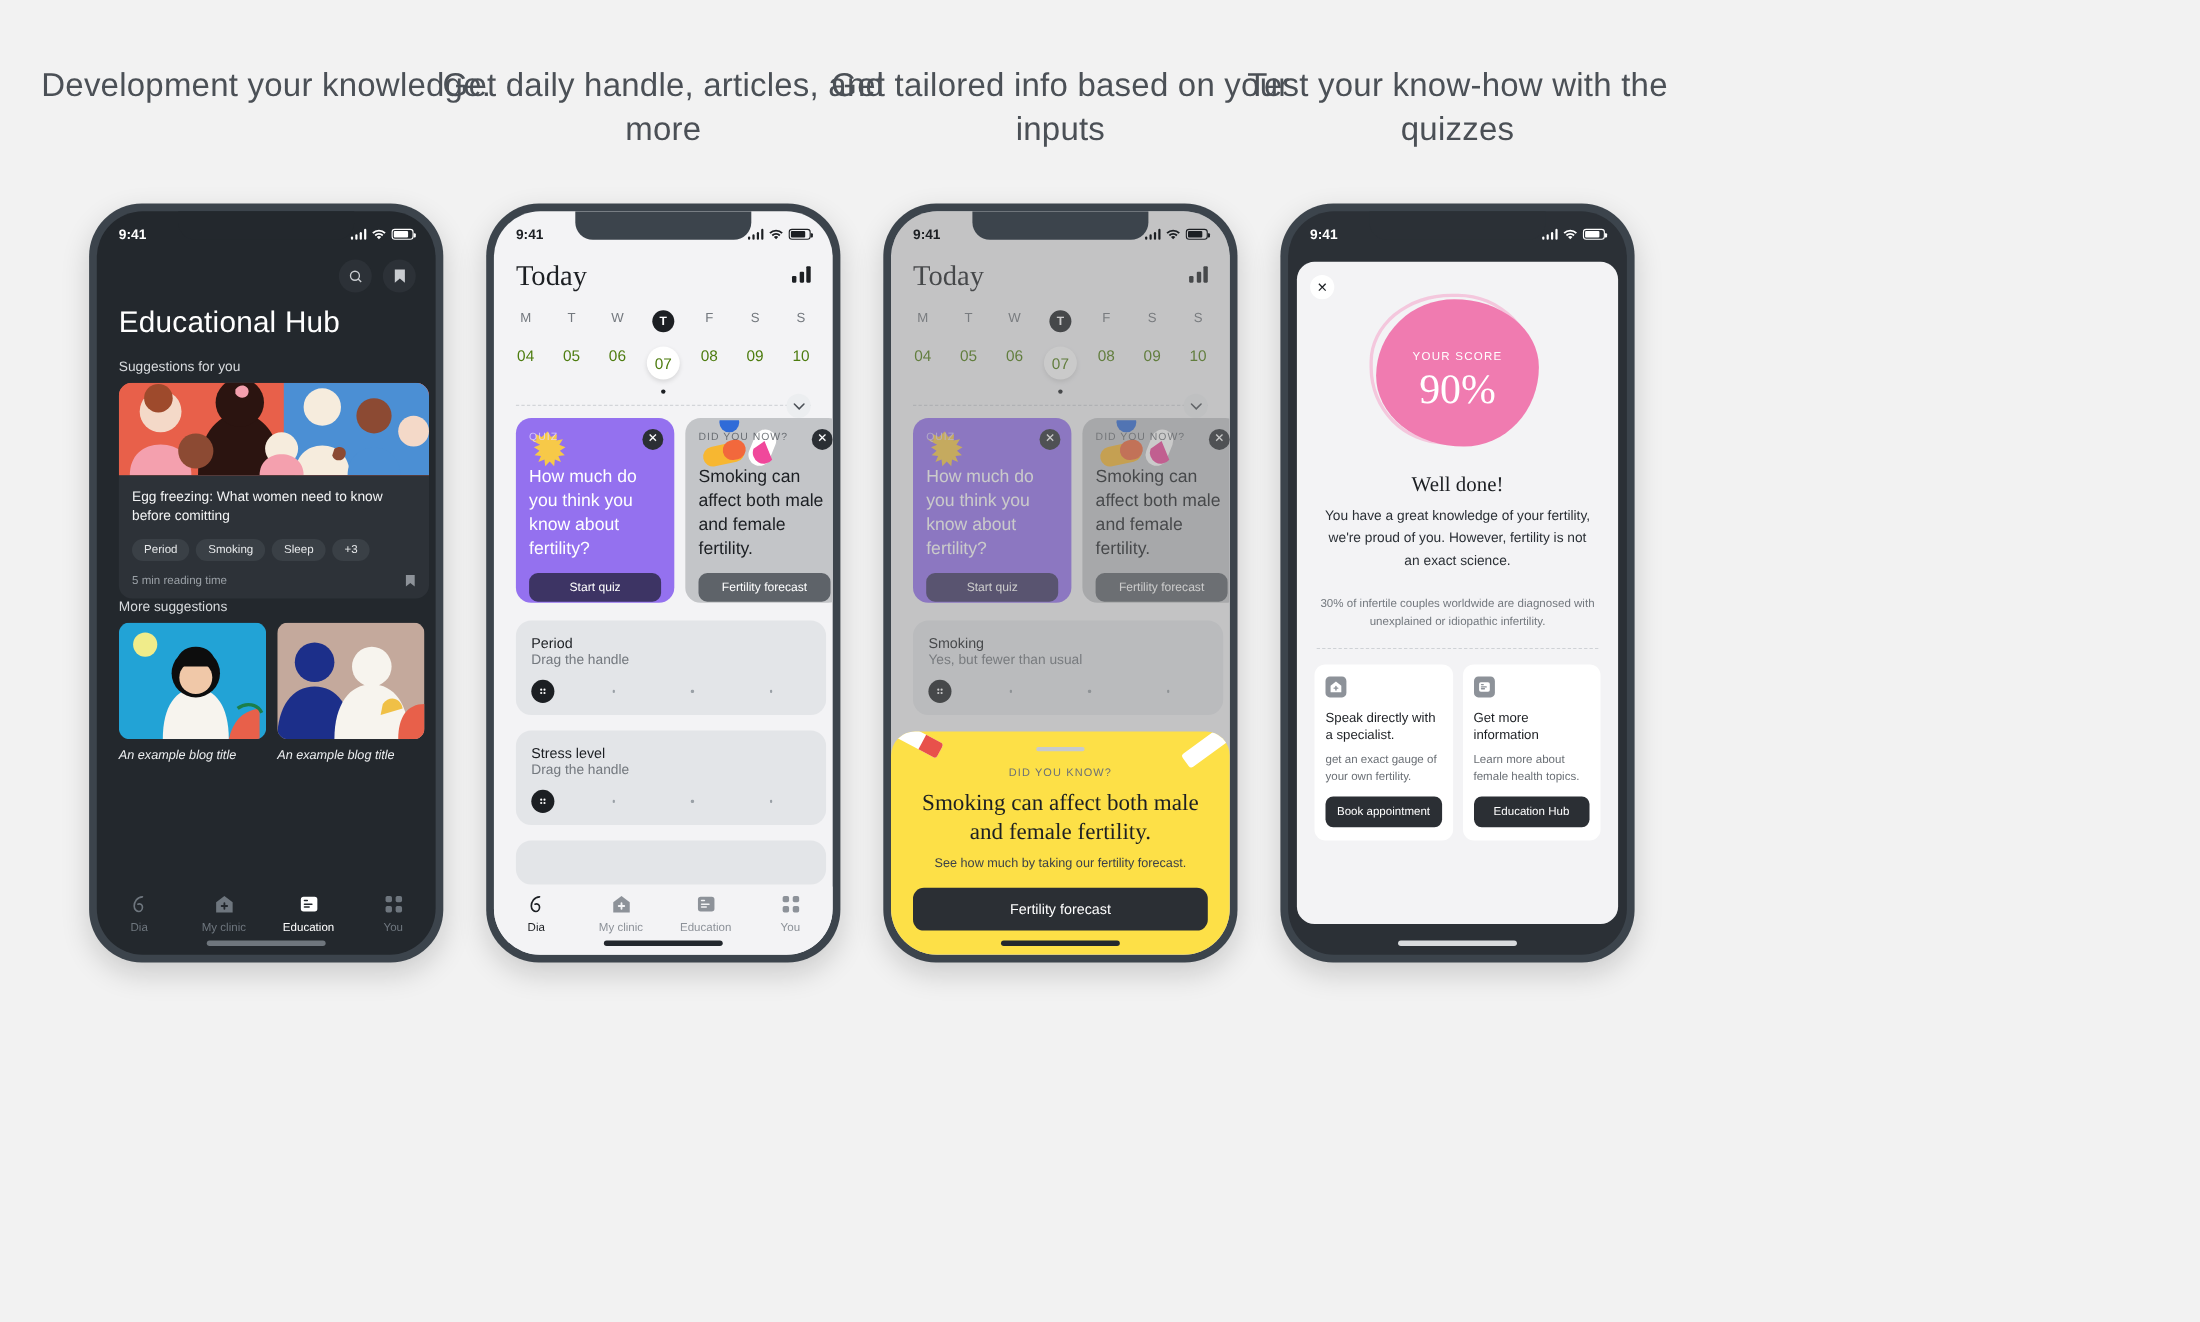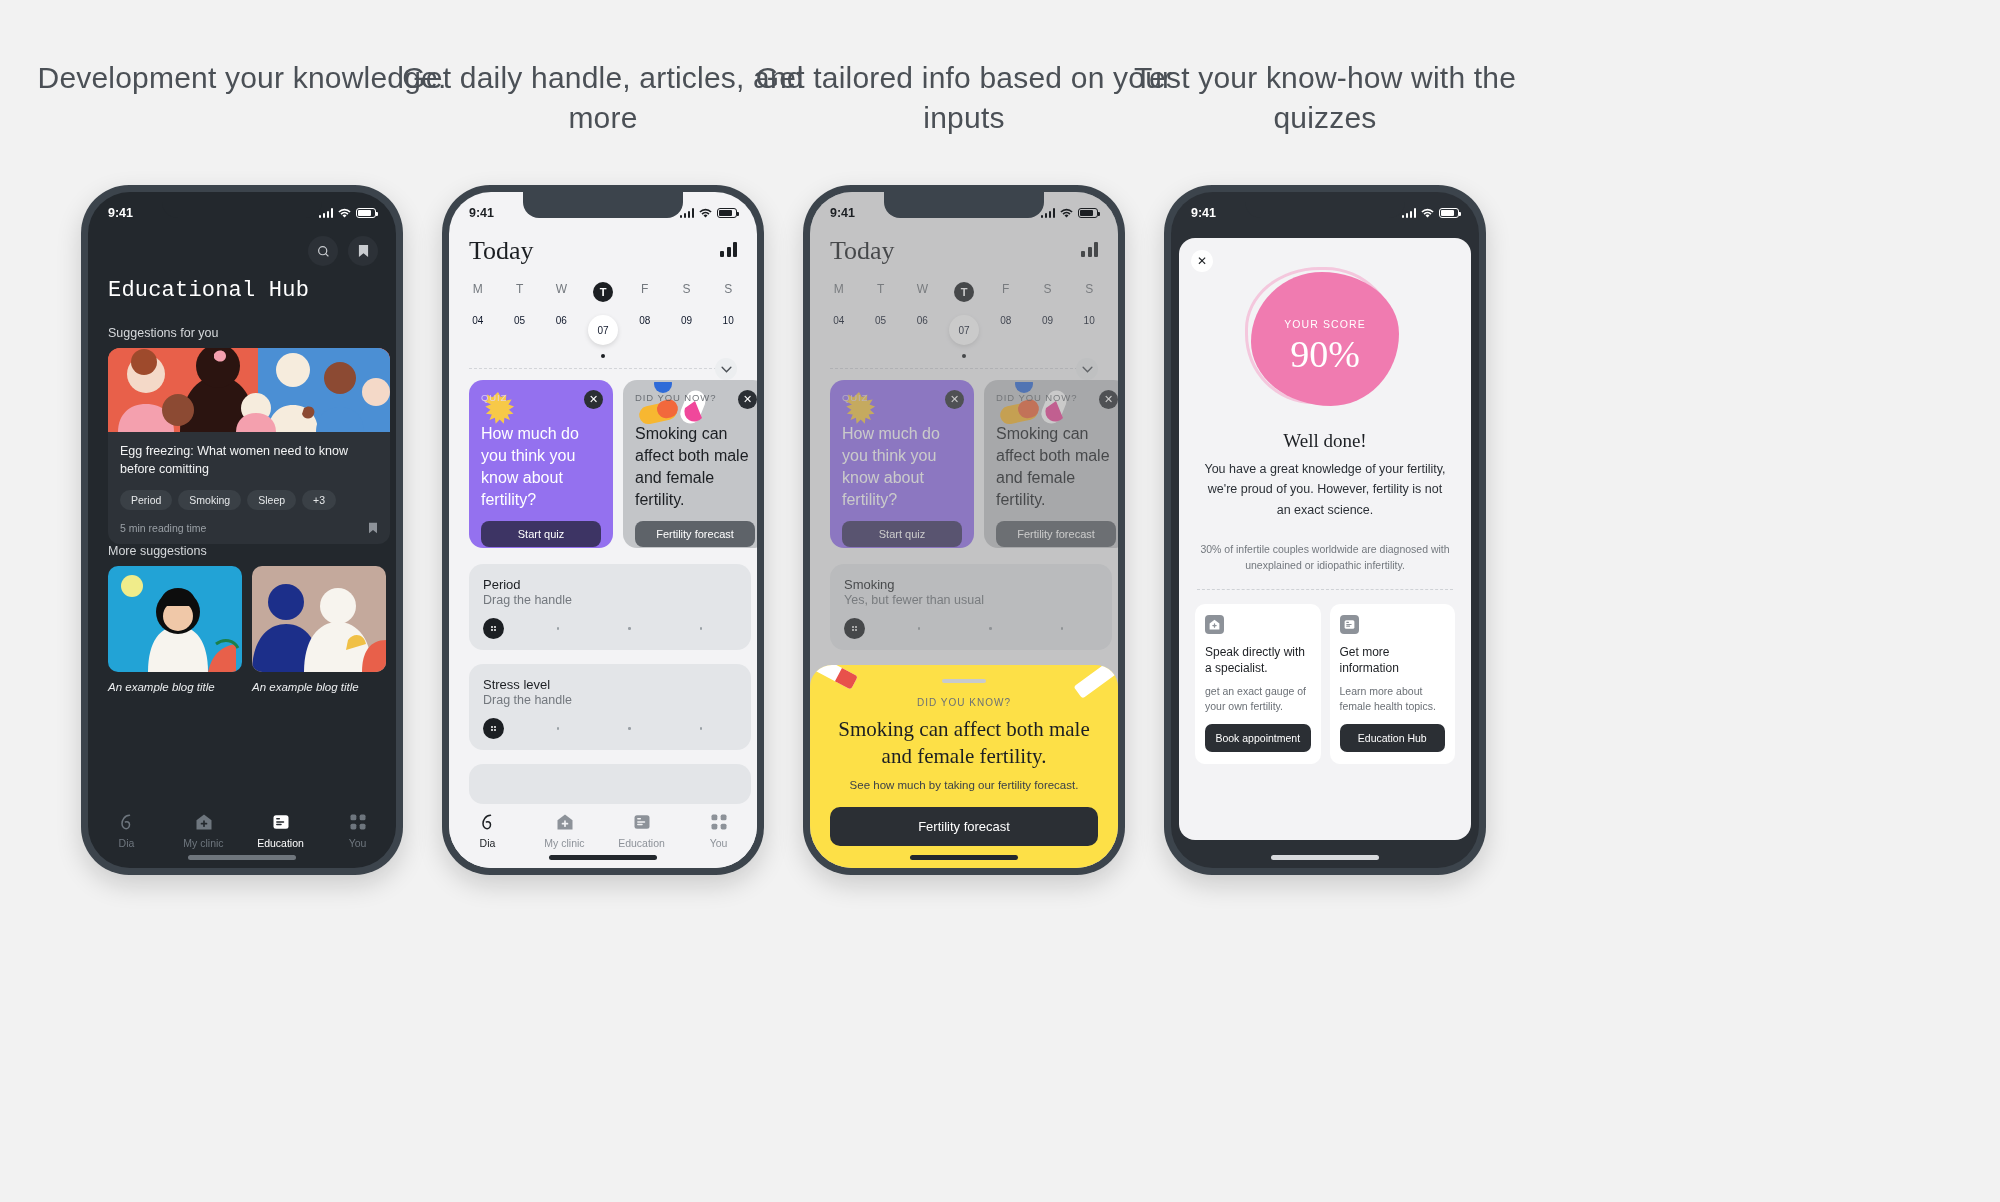--- a/index.html
+++ b/index.html
@@ -70,8 +70,8 @@
     width: 30px; height: 30px; border-radius: 50%;
     background: #2c3137; display: flex; align-items: center; justify-content: center;
   }
-  .p1-title { position:absolute; top:86px; left:20px; font-family:Liberation Mono, monospace;
-    font-size: 22px; letter-spacing:.2px; }
+  .p1-title { position:absolute; top:86px; left:20px; font-family:Liberation Sans, sans-serif;
+    font-size: 27px; letter-spacing:.2px; }
   .sec-label { font-size: 12.5px; color: #d6d9dc; }
   .p1-sugg { position:absolute; top:134px; left:20px; }
   .hero {

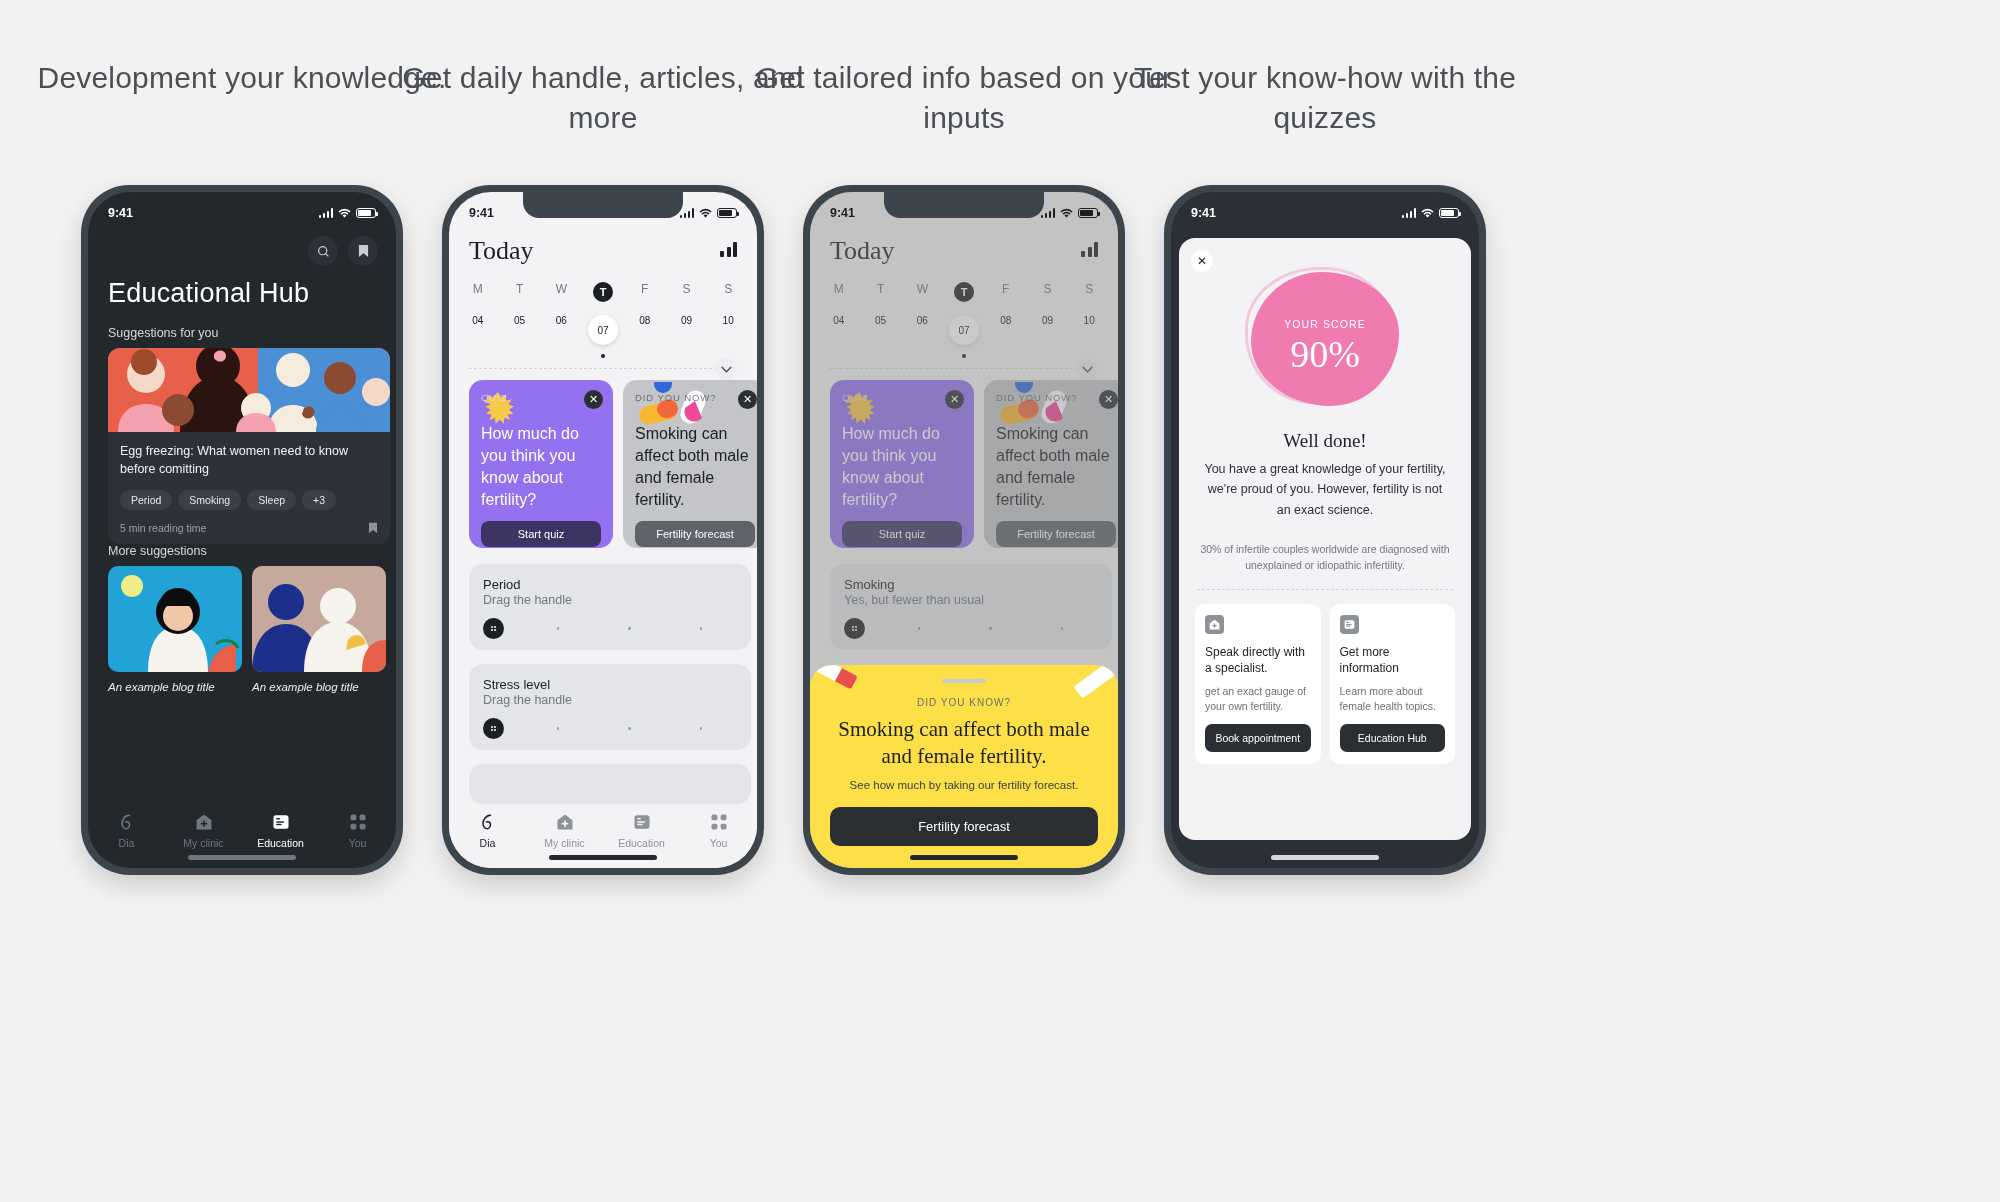--- a/index.html
+++ b/index.html
@@ -113,7 +113,7 @@
   .wdow.sel { color:#fff; }
   .wdow.sel b { display:inline-flex; width:20px; height:20px; border-radius:50%;
     background:#1c1f23; color:#fff; align-items:center; justify-content:center; font-weight:700; font-size:11px;}
-  .wnum { font-size: 10px; color:#0f172a; padding: 4px 0 6px; position:relative; }
+  .wnum { font-size: 14px; color:#4d7c0f; padding: 4px 0 6px; position:relative; }
   .wnum.sel span { display:inline-flex; width:30px; height:30px; border-radius:50%;
     background:#fff; align-items:center; justify-content:center;
     box-shadow:0 2px 5px rgba(0,0,0,.12); }

